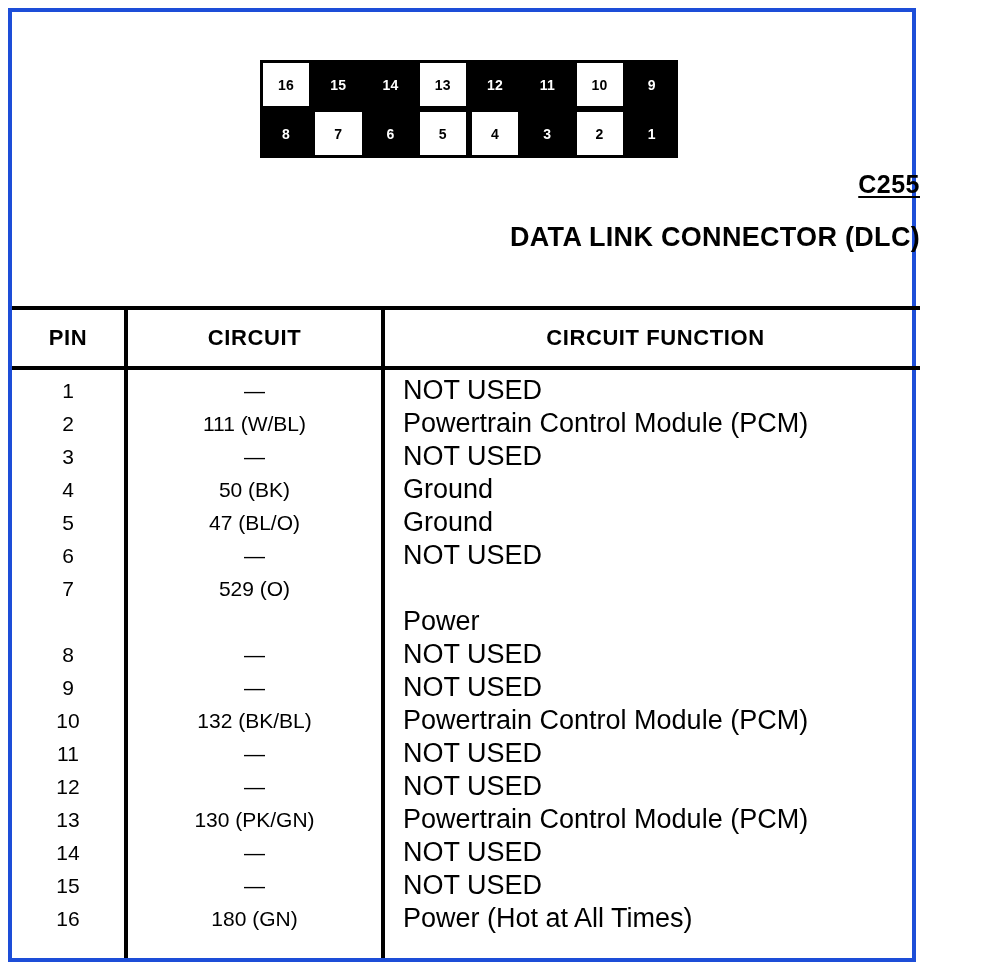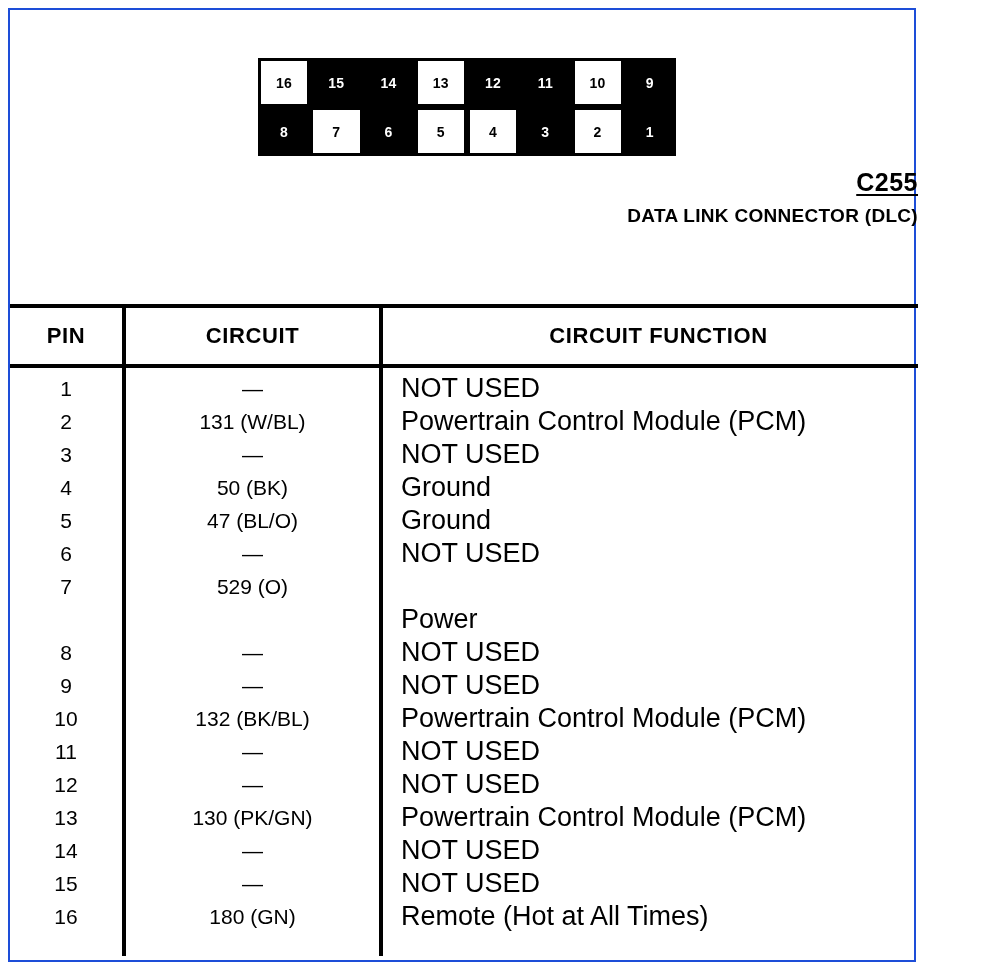--- a/index.html
+++ b/index.html
@@ -28,7 +28,7 @@
     top: 8px;
     width: 908px;   
     height: 954px;  
-    border: 2px solid #1d4ed8;
+    border: 4px solid #1d4ed8;
     box-sizing: border-box;
     background: #fff;
   }

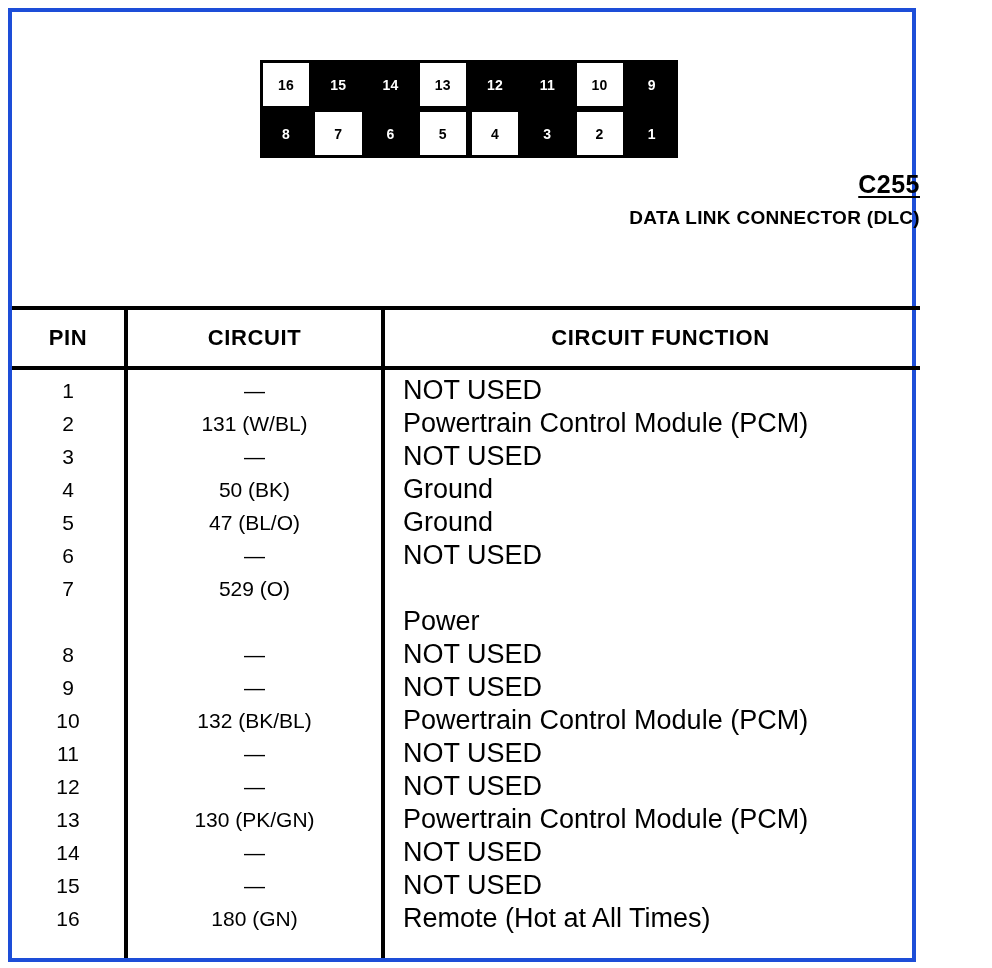--- a/index.html
+++ b/index.html
@@ -111,10 +111,10 @@
     line-height: 1.15;
   }
   .conn-name {
-    font-size: 19px;
+    font-size: 27px;
     font-weight: bold;
     letter-spacing: 0.3px;
-    margin-top: 8px;
+    margin-top: 23px;
     line-height: 1.15;
   }
 

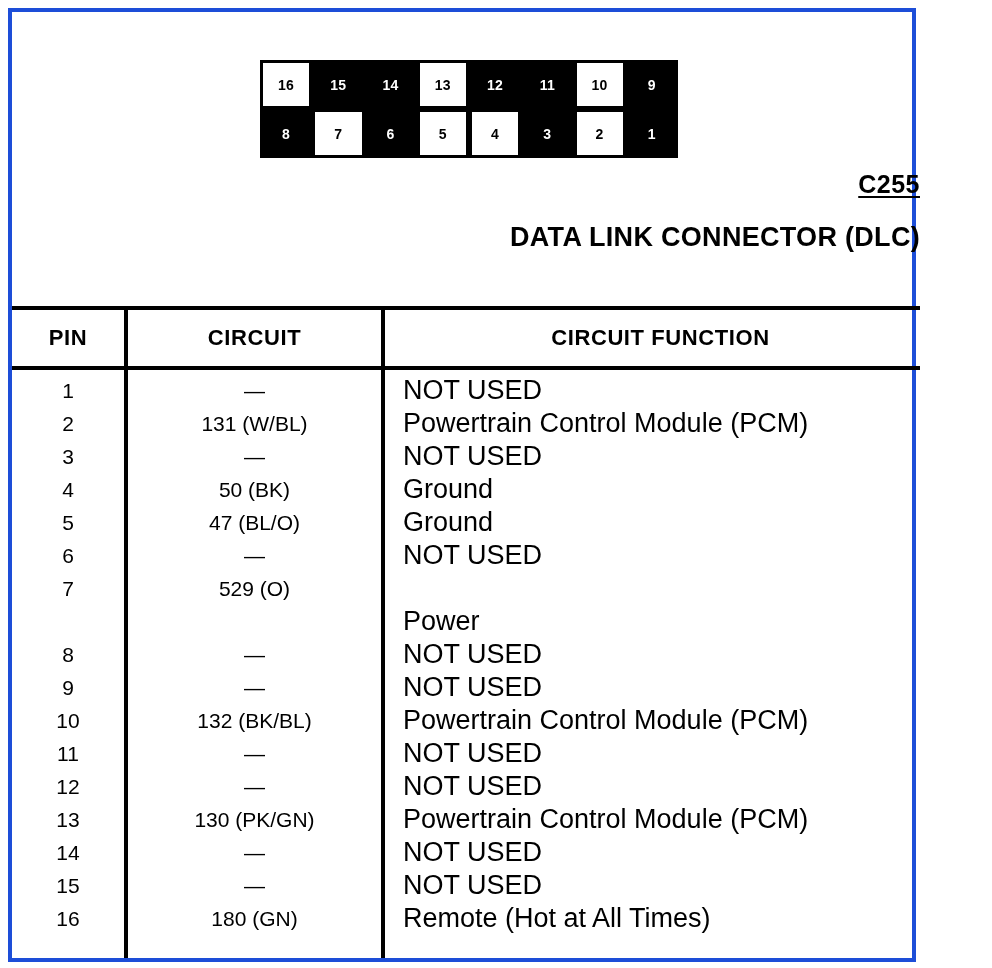--- a/index.html
+++ b/index.html
@@ -159,7 +159,7 @@
   }
   .head-pin  { left: 0;     width: 112px; }
   .head-circ { left: 116px; width: 253px; }
-  .head-func { left: 381px; width: 535px; }
+  .head-func { left: 369px; width: 535px; padding-left: 7px; }
 
   .rows {
     position: absolute;

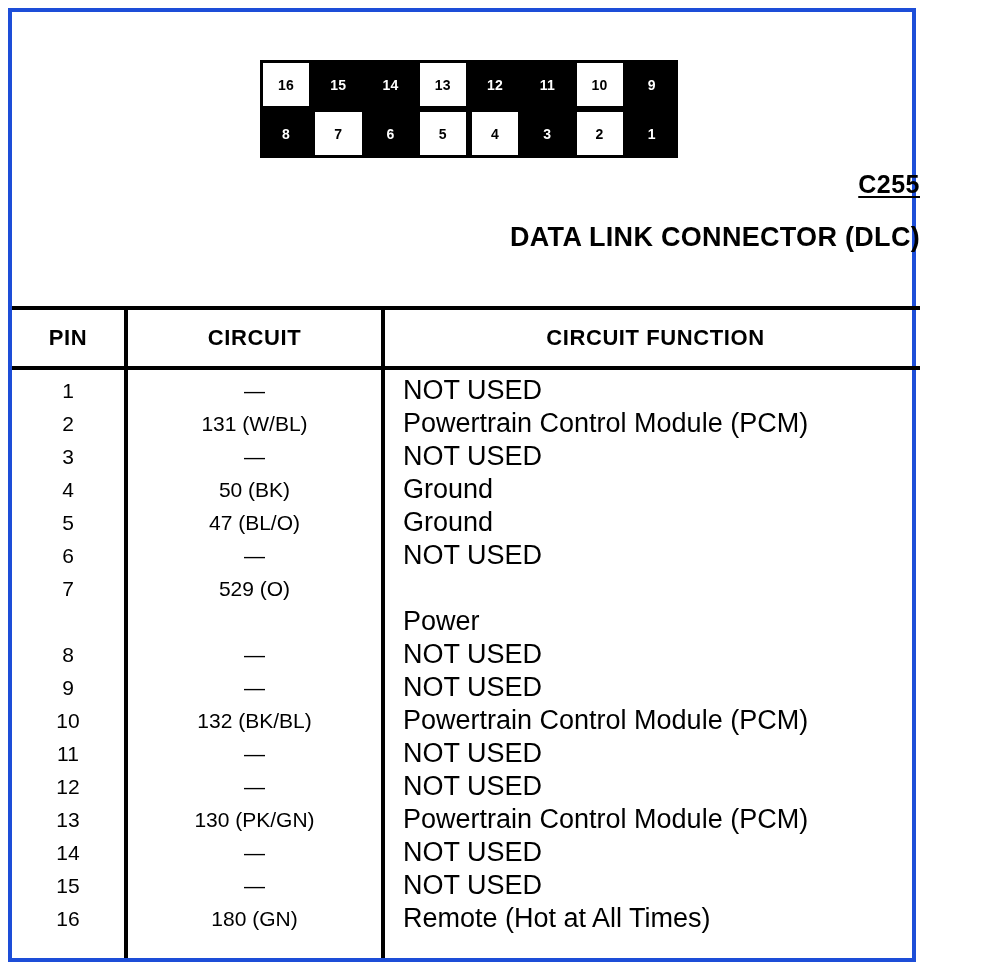--- a/index.html
+++ b/index.html
@@ -291,7 +291,7 @@
         </div>
         <div class="row">
           <div class="c-pin">2</div>
-          <div class="c-circ">131 (W/BL)</div>
+          <div class="c-circ">111 (W/BL)</div>
           <div class="c-func">Powertrain Control Module (PCM)</div>
         </div>
         <div class="row">

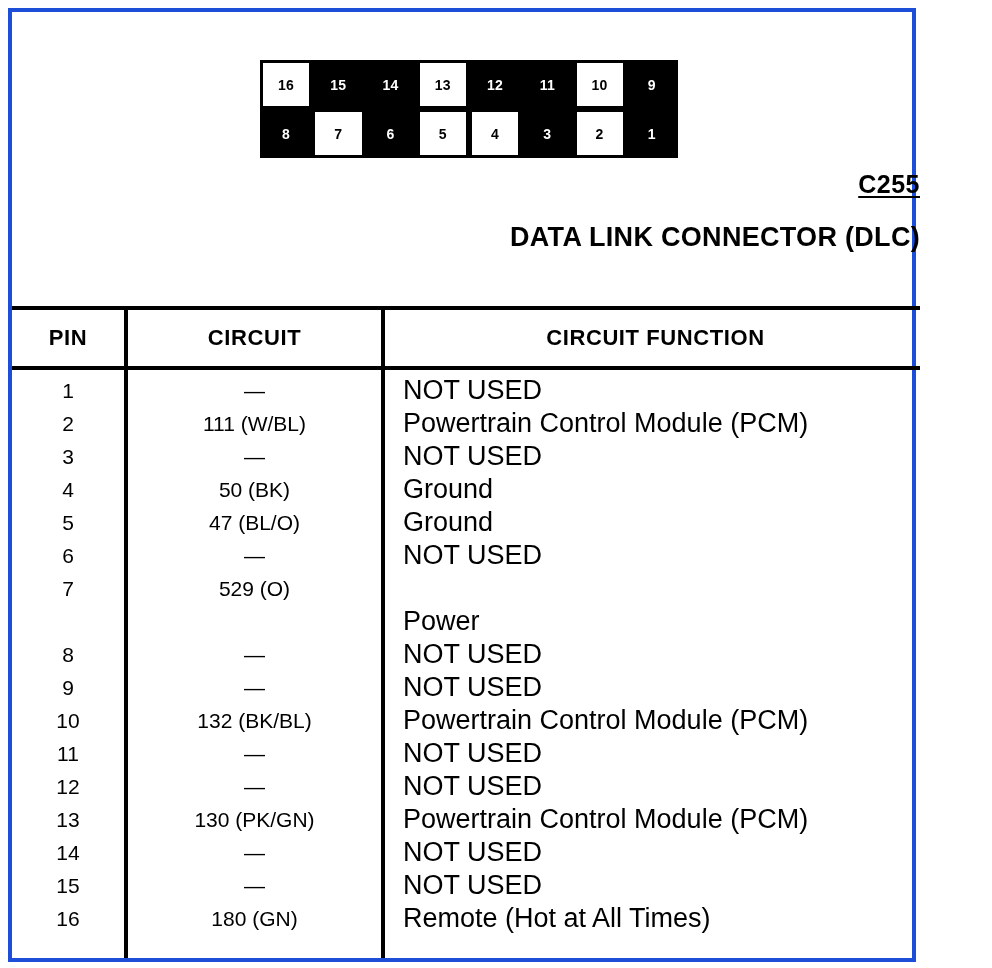--- a/index.html
+++ b/index.html
@@ -364,7 +364,7 @@
         <div class="row">
           <div class="c-pin">16</div>
           <div class="c-circ">180 (GN)</div>
-          <div class="c-func">Remote (Hot at All Times)</div>
+          <div class="c-func">Power (Hot at All Times)</div>
         </div>
       </div>
 

